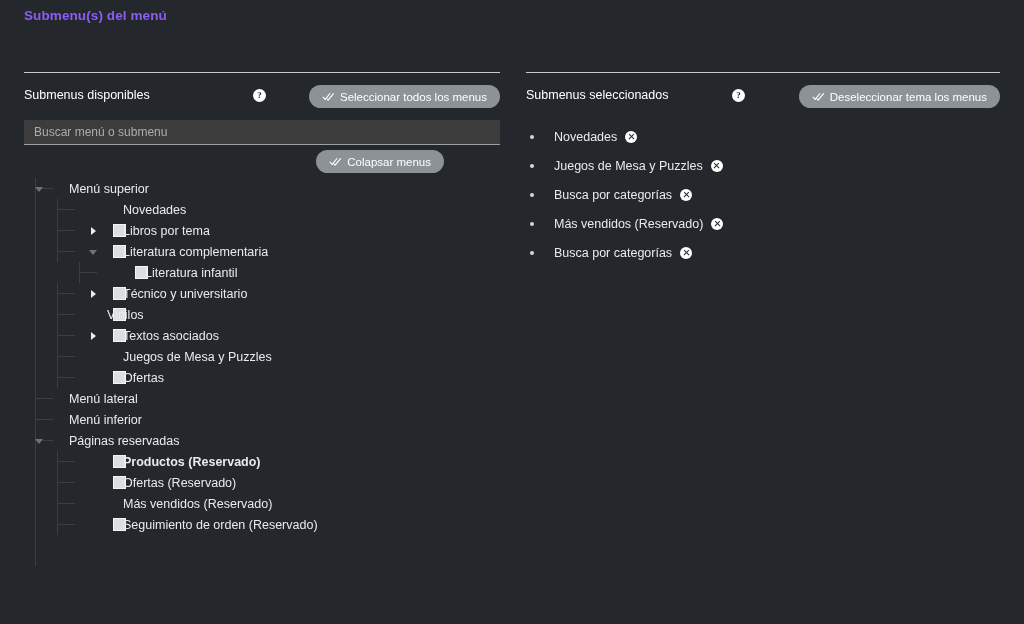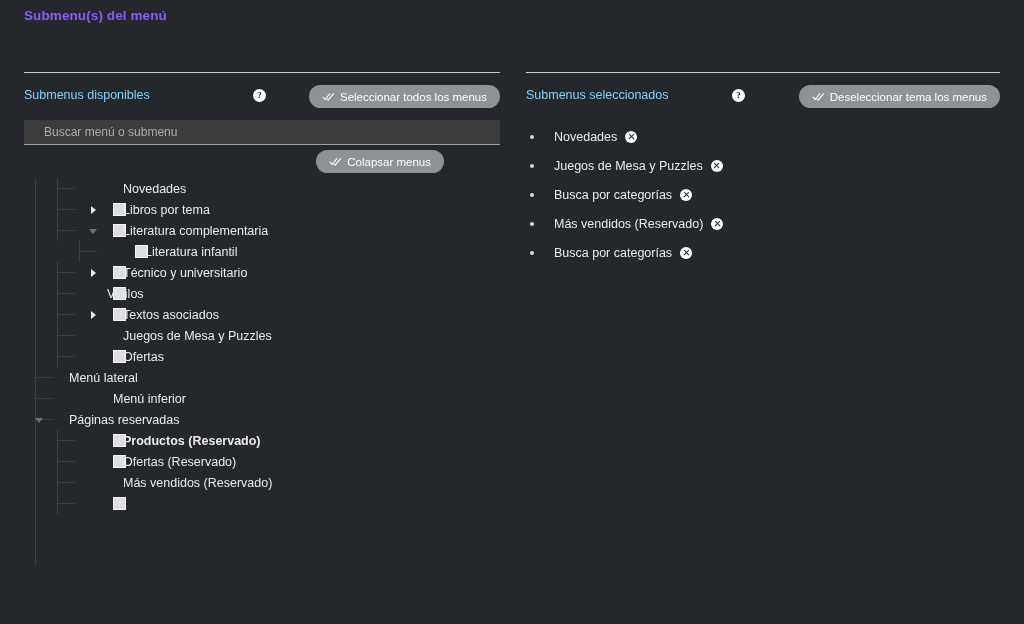--- a/index.html
+++ b/index.html
@@ -35,7 +35,7 @@
   }
   .hdr-label {
     position: absolute; left: 0; top: 4px;
-    font-size: 12.5px; color: #7dd3fc; white-space: nowrap;
+    font-size: 12.5px; color: #ffffff; white-space: nowrap;
   }
   .help-icon {
     position: absolute; top: 5px;

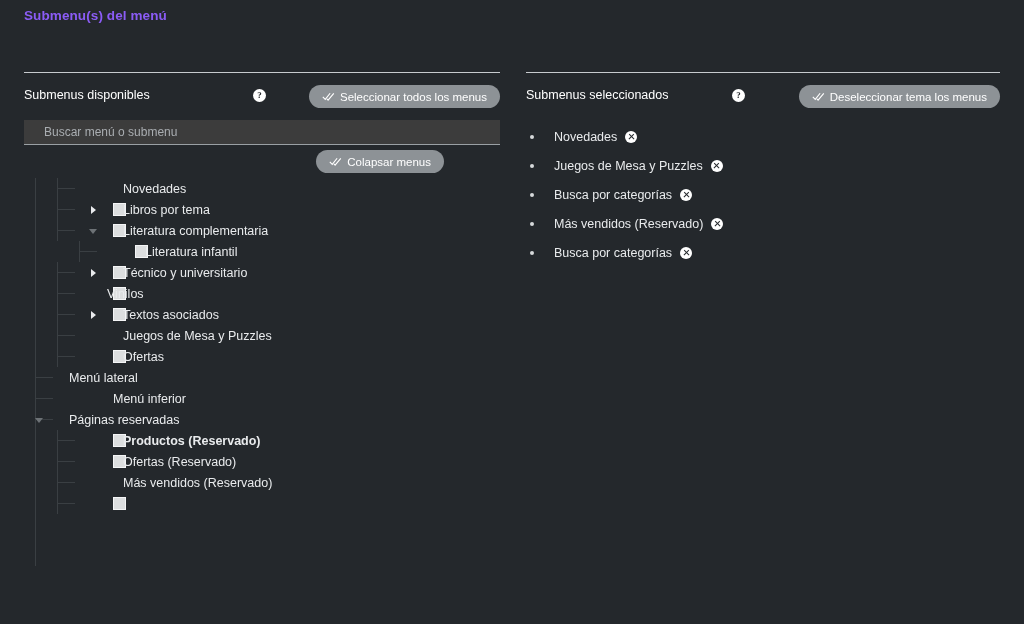--- a/index.html
+++ b/index.html
@@ -67,7 +67,7 @@
     width: 100%; height: 25px;
     background: #3c3c3c; color: #e2e4e6;
     border: none; border-bottom: 1px solid #9aa0a4;
-    padding: 0 20px; font-size: 12px;
+    padding: 0 10px; font-size: 12px;
     font-family: "Liberation Sans", sans-serif; outline: none;
   }
   .search-input::placeholder { color: #a9adb1; }

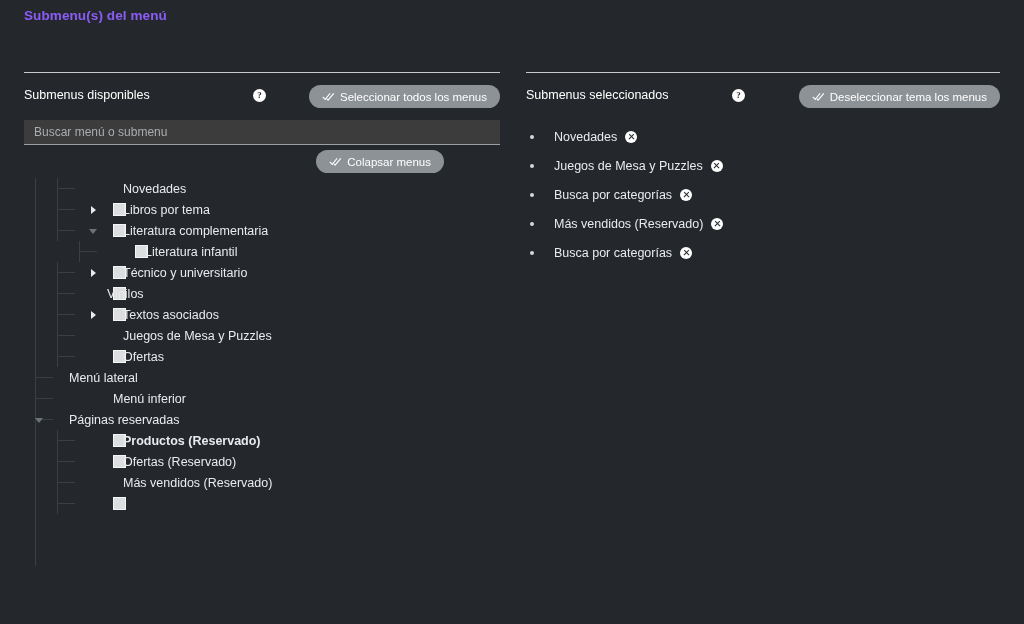--- a/index.html
+++ b/index.html
@@ -171,6 +171,13 @@
 
     <div class="tree" id="tree-root">
       <div class="tline-v" style="height:388px"></div>
+    <div class="tnode">
+          <div class="tstub" style="left: 11px; width: 18px; top: 10px;"></div>
+          <div class="expander" style="left: 10px;">
+            <div class="arrow-d"></div>
+          </div>
+          <div class="tlabel" style="left: 45px;">Menú superior</div>
+        </div>
         <div class="tnode">
           <div class="tstub" style="left: 33px; width: 18px; top: 10px;"></div>
           <div class="tline-v" style="left: 33px;"></div>

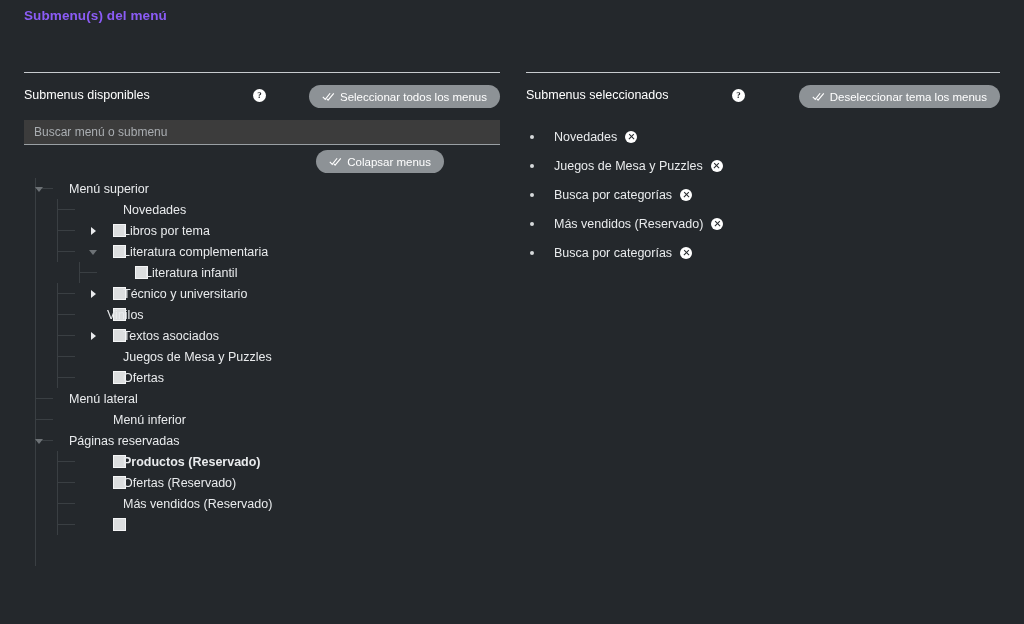--- a/index.html
+++ b/index.html
@@ -248,7 +248,7 @@
         </div>
         <div class="tnode">
           <div class="tstub" style="left: 11px; width: 18px; top: 10px;"></div>
-          <div class="tlabel" style="left: 45px; margin-left: 44px;">Menú inferior</div>
+          <div class="tlabel" style="left: 45px;">Menú inferior</div>
         </div>
         <div class="tnode">
           <div class="tstub" style="left: 11px; width: 18px; top: 10px;"></div>

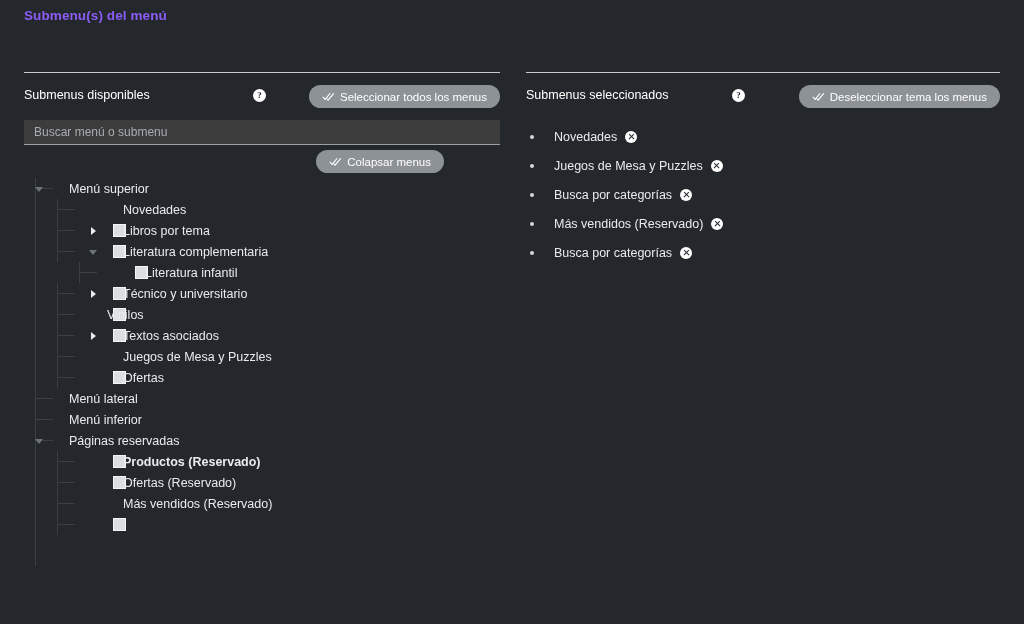--- a/index.html
+++ b/index.html
@@ -278,6 +278,7 @@
           <div class="tstub" style="left: 33px; width: 18px; top: 10px;"></div>
           <div class="tline-v" style="left: 33px;"></div>
           <div class="cbox" style="left: 89px;"></div>
+          <div class="tlabel" style="left: 99px;">Seguimiento de orden (Reservado)</div>
         </div>
       </div>
   </div>

